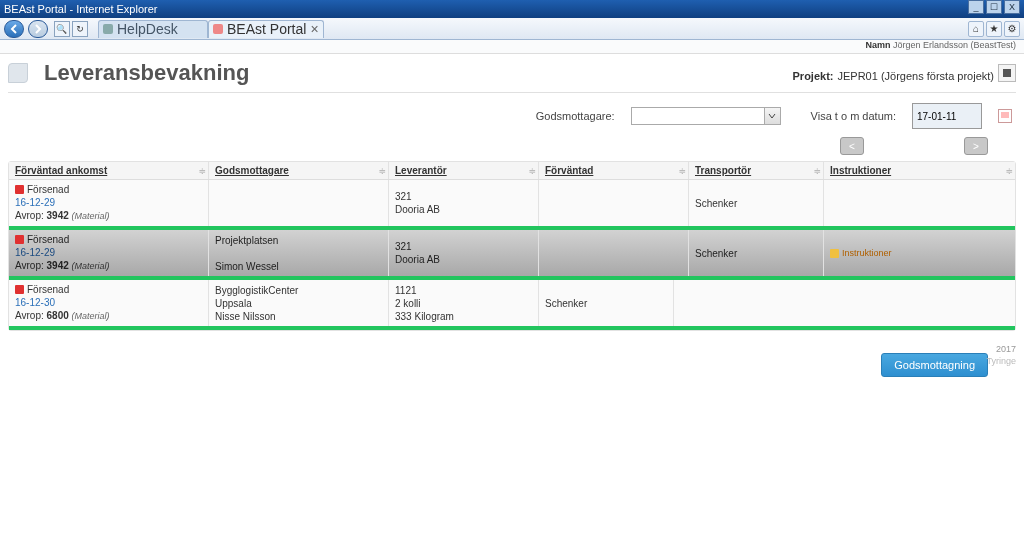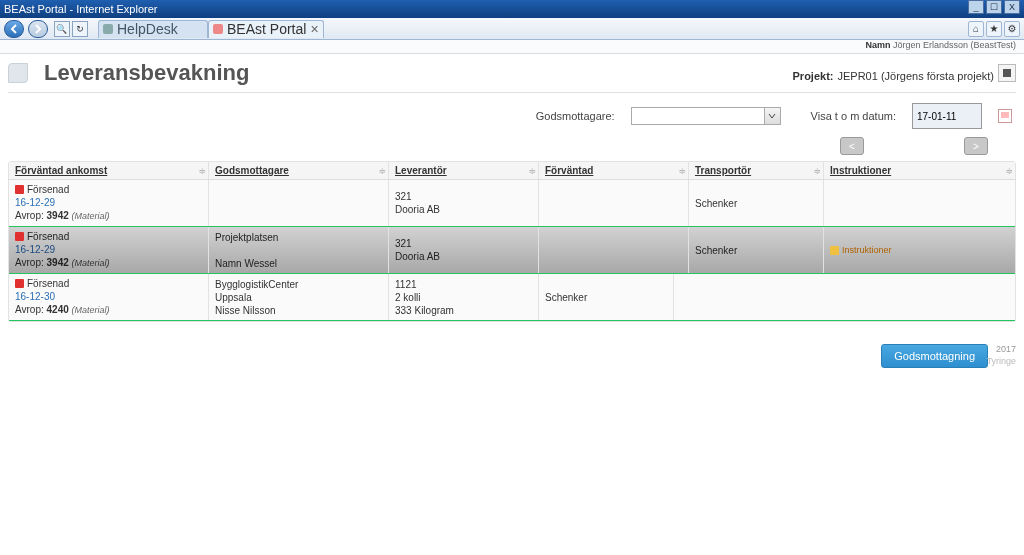--- a/index.html
+++ b/index.html
@@ -62,7 +62,7 @@
   .grid-head .col { font-size:10px; color:#333; }
   .grid-head .col u { font-weight:bold; }
   .c1{ flex:0 0 200px; } .c2{ flex:0 0 180px; } .c3{ flex:0 0 150px; } .c4{ flex:0 0 150px; } .c5{ flex:0 0 135px; } .c6{ flex:1; }
-  .grid-row { display:flex; border-bottom:1px solid #22c55e; font-size:10px; }
+  .grid-row { display:flex; border-bottom:4px solid #22c55e; font-size:10px; }
   .grid-row .col { flex-direction:column; align-items:flex-start; justify-content:center; padding:3px 6px; line-height:13px; }
   .grid-row.even { background:#fafafa; }
   .grid-row.sel { background:linear-gradient(#d2d2d2,#a8a8a8); color:#222; }

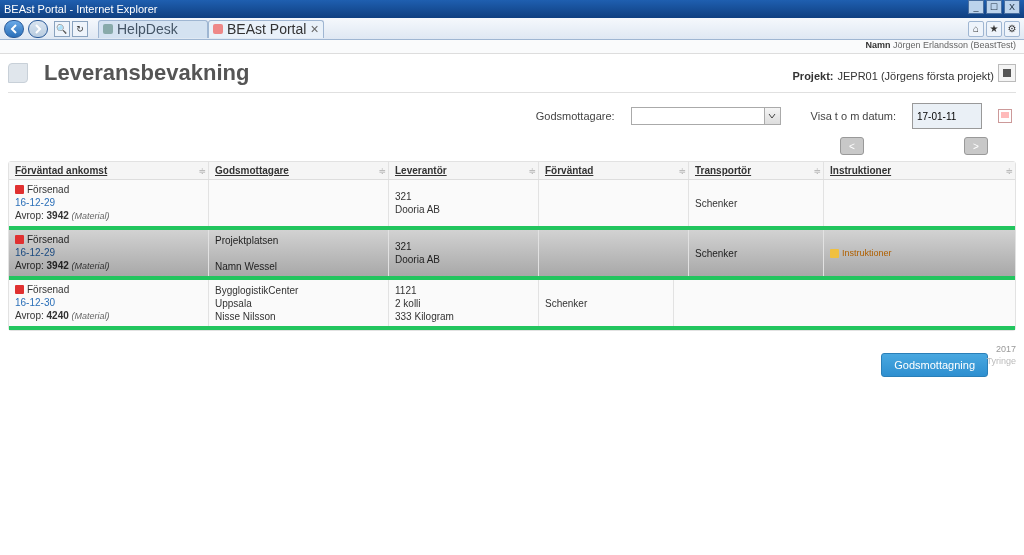--- a/index.html
+++ b/index.html
@@ -241,7 +241,7 @@
       <div class="col c2">
           <span>Projektplatsen</span>
           <span>&nbsp;</span>
-          <span>Namn Wessel</span>
+          <span>Simon Wessel</span>
         </div>
       <div class="col c3">
           <span>321</span>

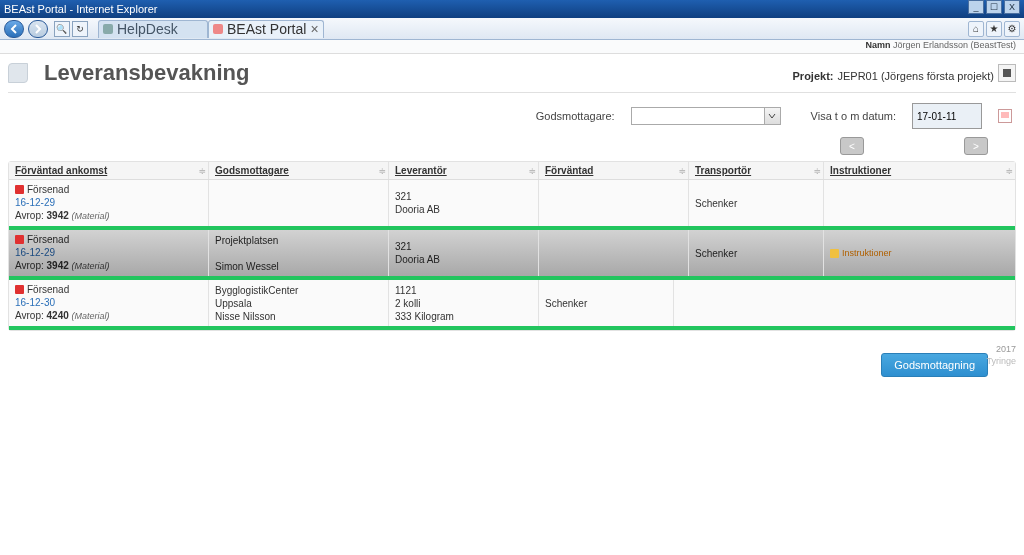--- a/index.html
+++ b/index.html
@@ -266,7 +266,7 @@
             <span>Försenad</span>
           </span>
         <span class="date-link">16-12-30</span>
-        <span class="avrop"><span>Avrop:</span> <b>4240</b> <i>(Material)</i></span>
+        <span class="avrop"><span>Avrop:</span> <b>6800</b> <i>(Material)</i></span>
       </div>
       <div class="col c2">
           <span>BygglogistikCenter</span>

